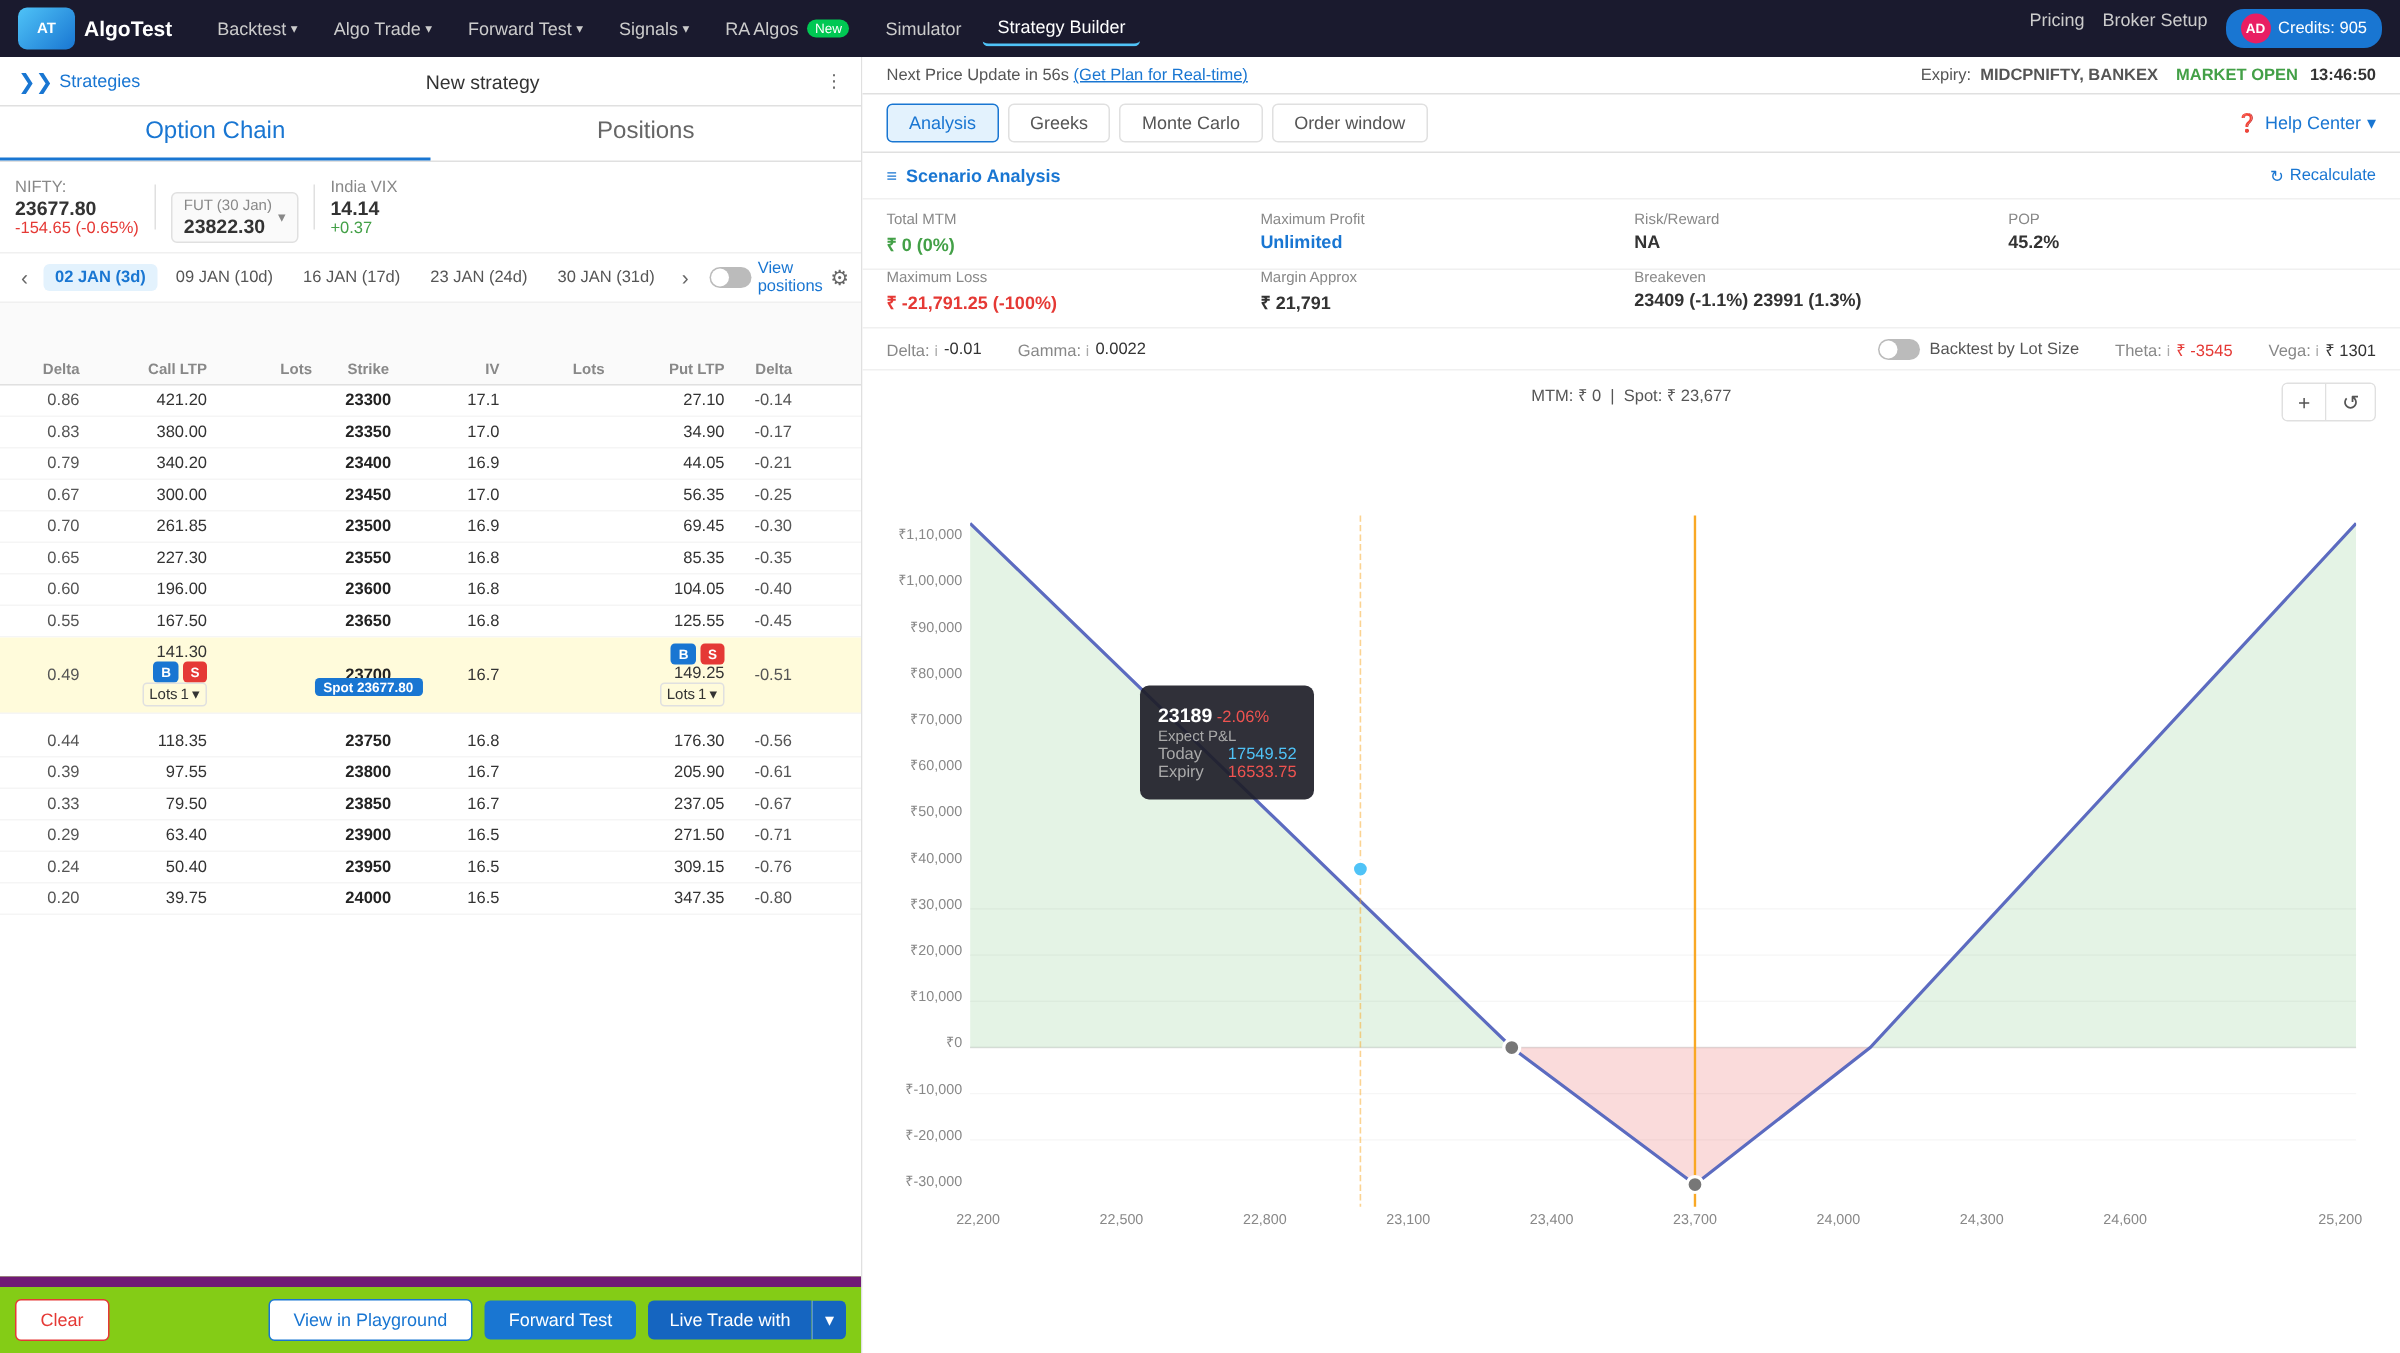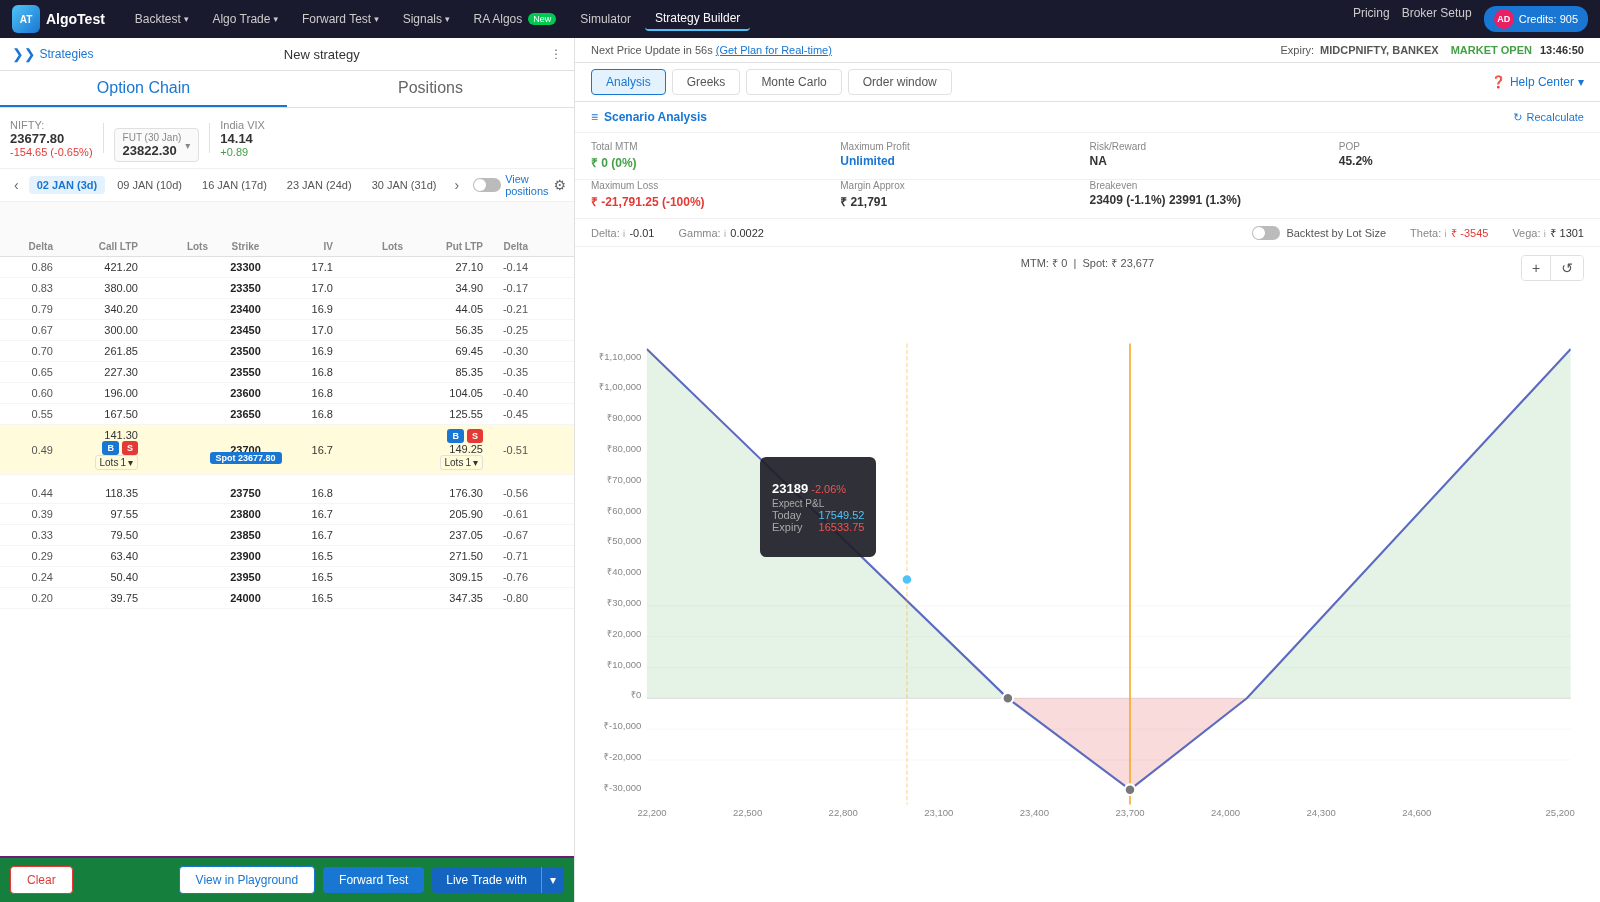--- a/index.html
+++ b/index.html
@@ -8,7 +8,7 @@
     
     .top-nav { display: flex; align-items: center; background: #1a1a2e; height: 38px; padding: 0 12px; gap: 4px; }
     .nav-logo { display: flex; align-items: center; gap: 6px; color: #fff; font-weight: 700; font-size: 14px; margin-right: 16px; }
-    .nav-logo-icon { width: 28px; height: 28px; background: linear-gradient(135deg, #4fc3f7, #1976d2); border-radius: 6px; display: flex; align-items: center; justify-content: center; color: white; font-size: 10px; font-weight: bold; }
+    .nav-logo-icon { width: 38px; height: 28px; background: linear-gradient(135deg, #4fc3f7, #1976d2); border-radius: 6px; display: flex; align-items: center; justify-content: center; color: white; font-size: 10px; font-weight: bold; }
     .nav-item { color: #ccc; font-size: 12px; padding: 4px 10px; cursor: pointer; display: flex; align-items: center; gap: 3px; border-radius: 4px; }
     .nav-item.active { color: #fff; border-bottom: 2px solid #4fc3f7; }
     .nav-item .chevron { font-size: 9px; }

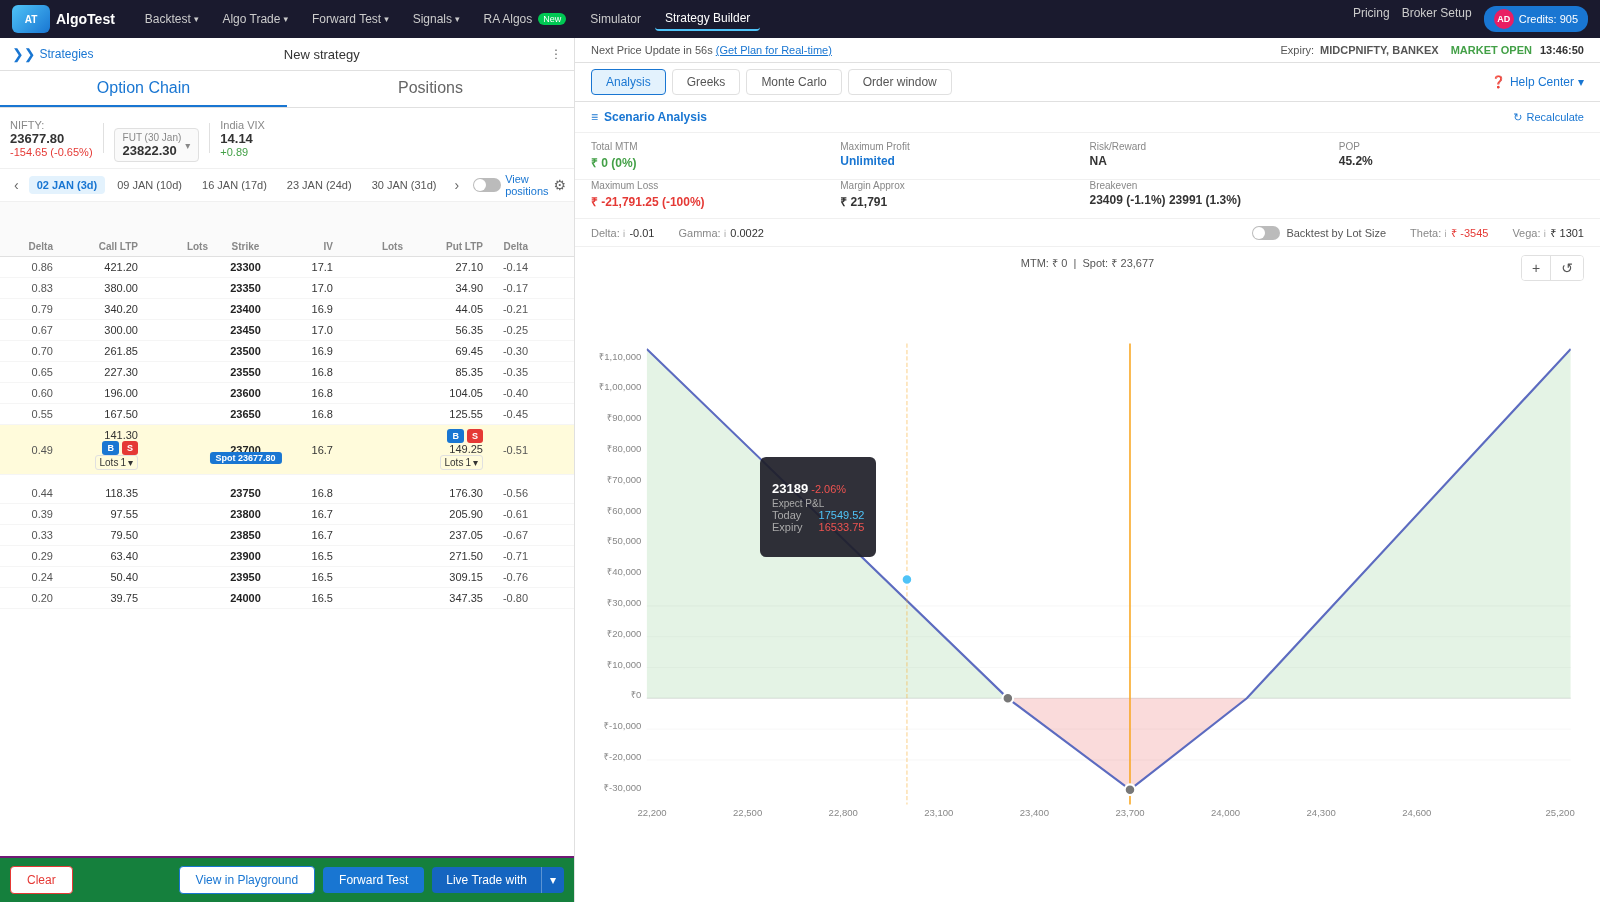--- a/index.html
+++ b/index.html
@@ -239,7 +239,7 @@
       <div class="ticker-block">
         <span class="ticker-name">India VIX</span>
         <span class="ticker-value">14.14</span>
-        <span class="ticker-change pos">+0.89</span>
+        <span class="ticker-change pos">+0.37</span>
       </div>
     </div>
 

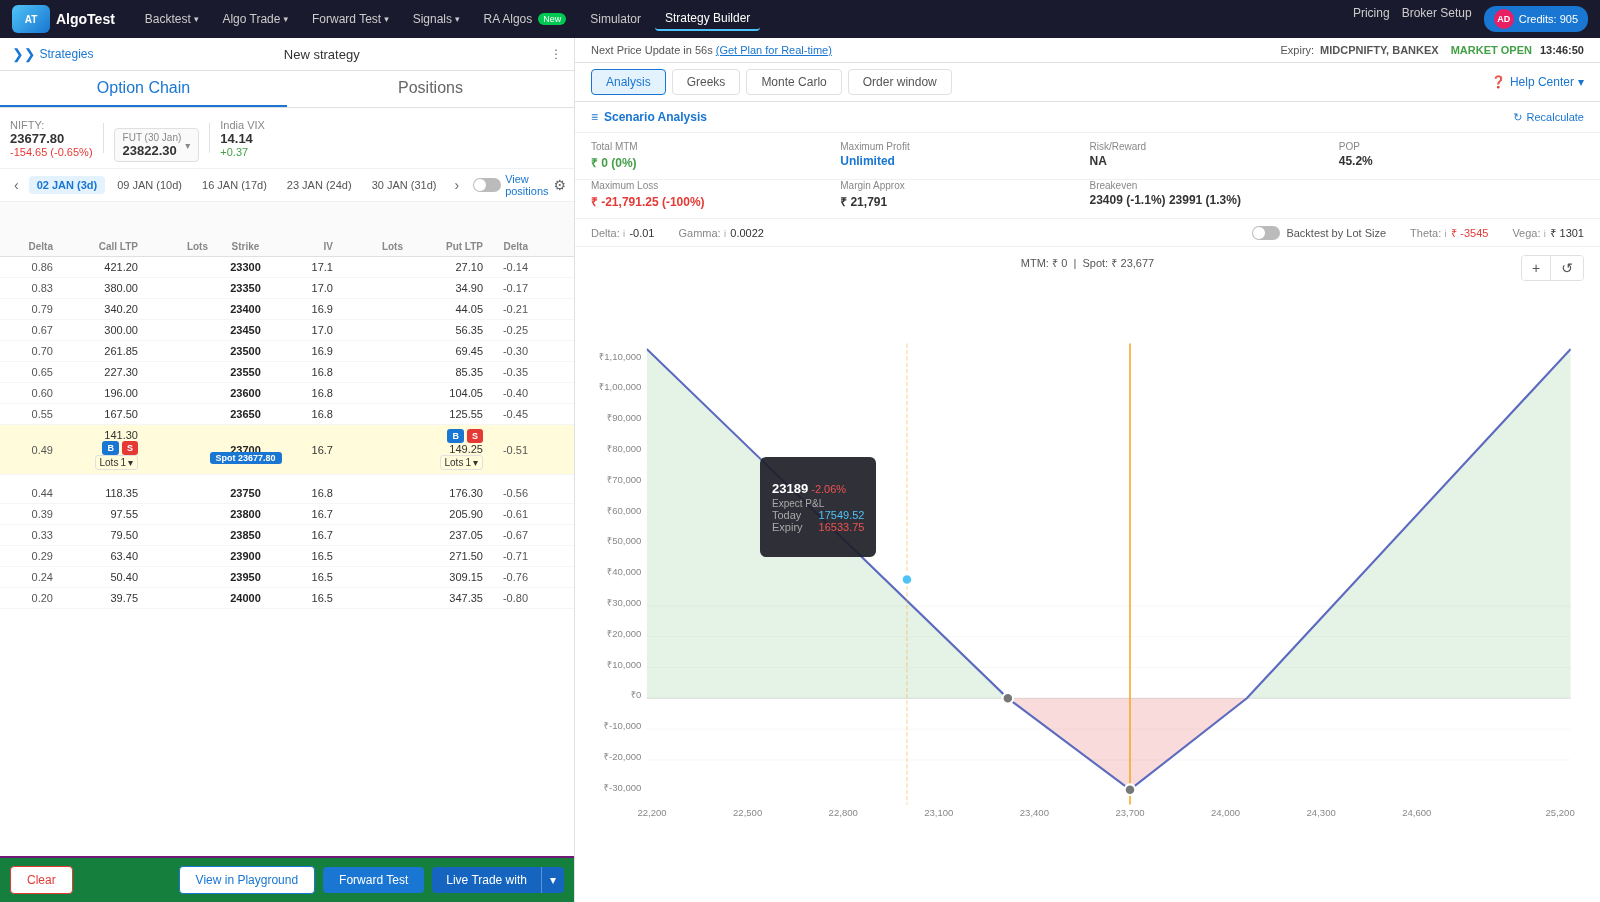--- a/index.html
+++ b/index.html
@@ -136,7 +136,7 @@
     .chart-svg { width: 100%; height: 100%; }
 
     
-    .chart-tooltip { position: absolute; left: 185px; top: 210px; background: rgba(30,30,40,0.92); color: #fff; border-radius: 6px; padding: 24px 12px; font-size: 11px; pointer-events: none; }
+    .chart-tooltip { position: absolute; left: 185px; top: 210px; background: rgba(30,30,40,0.92); color: #fff; border-radius: 6px; padding: 12px 12px; font-size: 11px; pointer-events: none; }
     .tooltip-price { font-size: 13px; font-weight: 700; }
     .tooltip-red { color: #ef5350; }
     .tooltip-row { display: flex; justify-content: space-between; gap: 16px; }

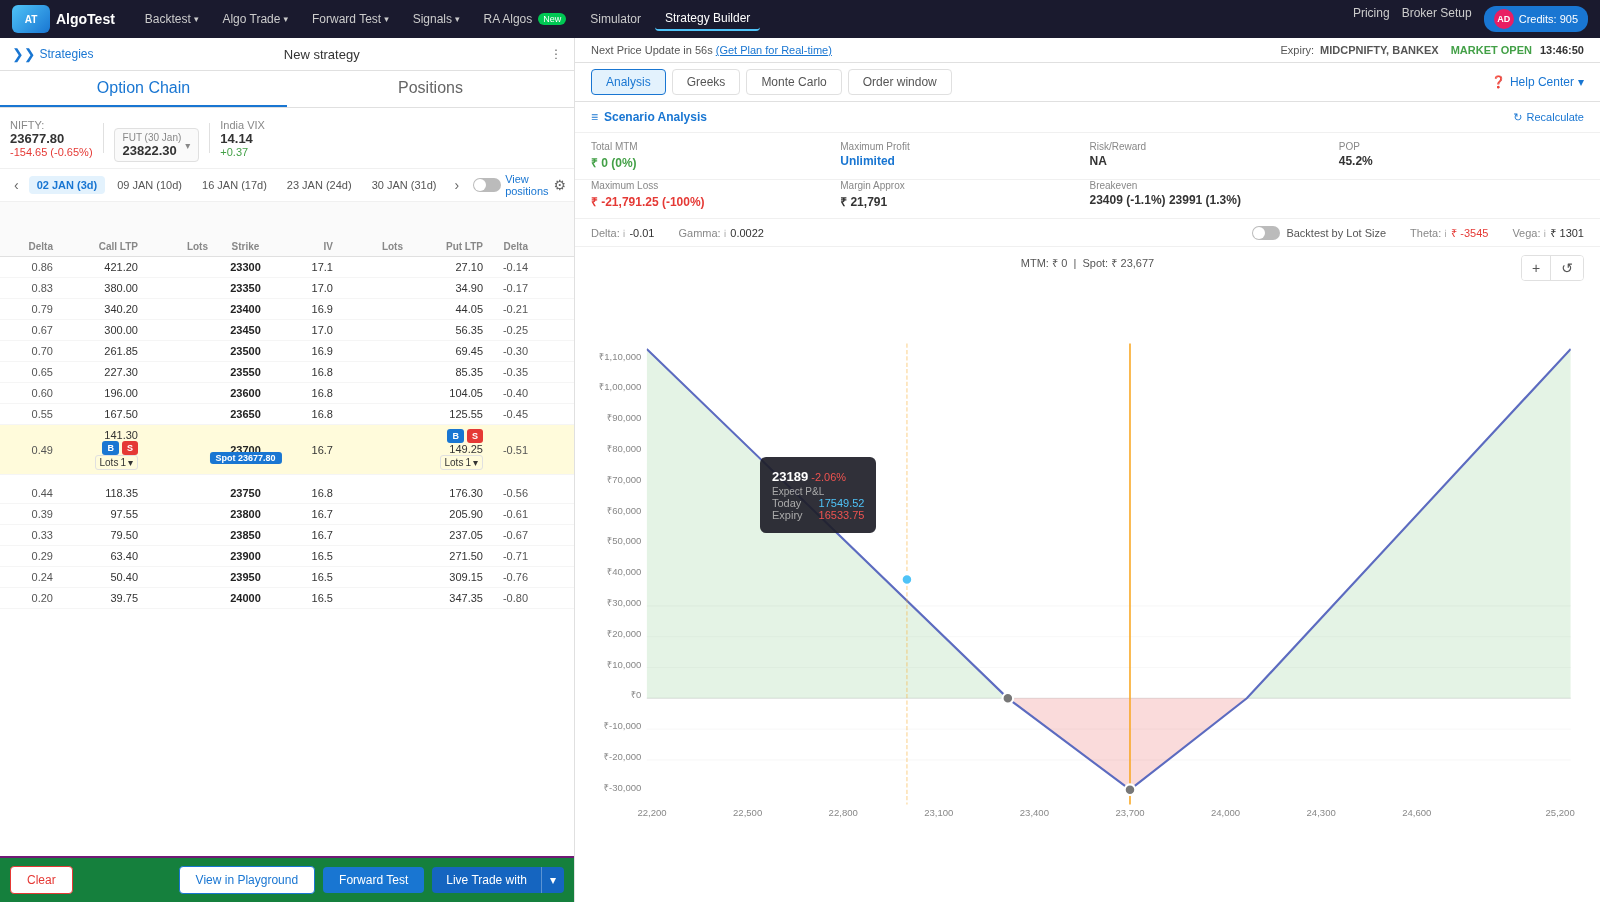--- a/index.html
+++ b/index.html
@@ -81,7 +81,7 @@
     .put-cell { display: flex; flex-direction: column; align-items: flex-end; }
 
     
-    .bottom-buttons { display: flex; align-items: center; padding: 8px 10px; border-top: 2px solid #701a75; gap: 8px; background: #15803d; }
+    .bottom-buttons { display: flex; align-items: center; padding: 8px 10px; border-top: 7px solid #701a75; gap: 8px; background: #84cc16; }
     .btn-clear { border: 1px solid #e53935; color: #e53935; background: #fff; padding: 6px 16px; border-radius: 4px; font-size: 12px; cursor: pointer; }
     .btn-playground { border: 1px solid #1976d2; color: #1976d2; background: #fff; padding: 6px 16px; border-radius: 4px; font-size: 12px; cursor: pointer; margin-left: auto; }
     .btn-forward { background: #1976d2; color: #fff; padding: 6px 16px; border-radius: 4px; font-size: 12px; cursor: pointer; border: none; }

